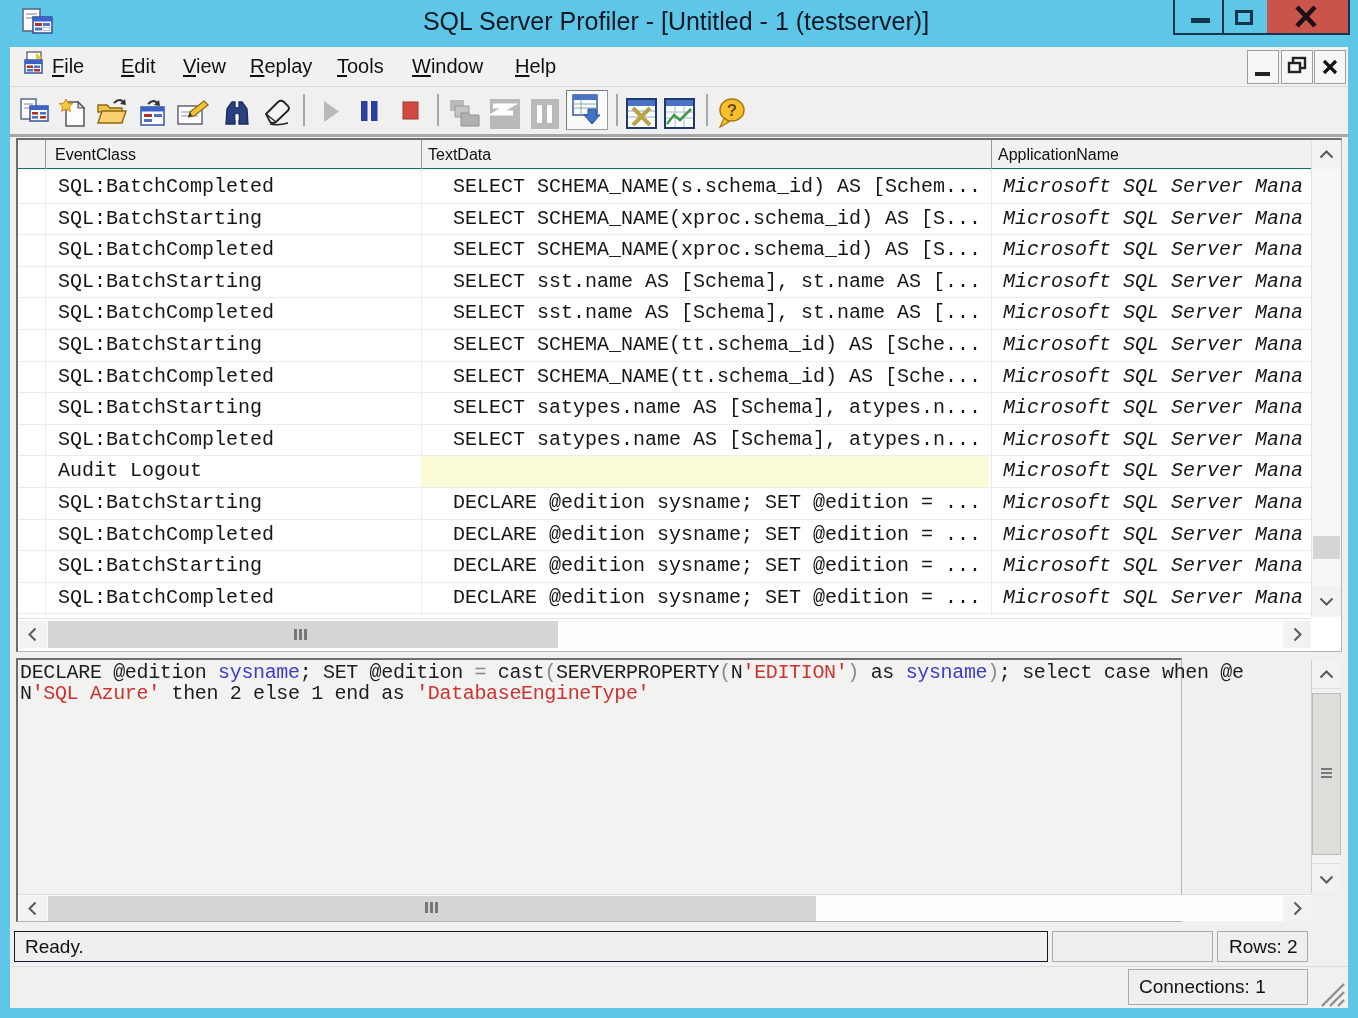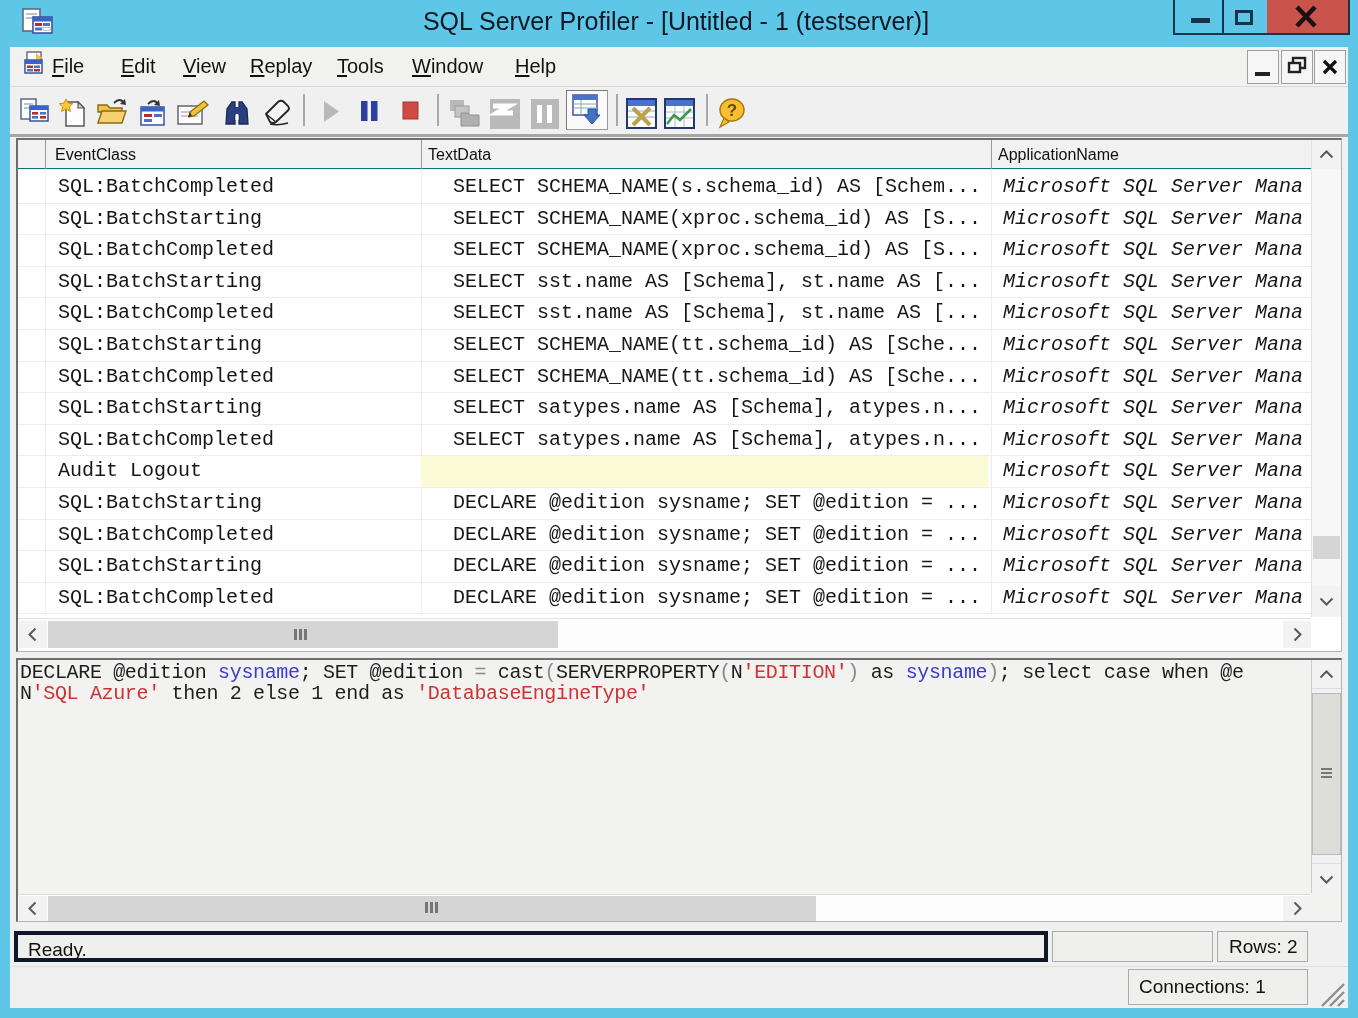--- a/index.html
+++ b/index.html
@@ -283,7 +283,7 @@
     </div>
 </div>
 
-<div class="abs" id="pane" style="left:16px;top:658px;width:1326px;height:264px;background:#f2f2f1;border-top:2px solid #6d6d6d;border-left:2px solid #6d6d6d;border-right:1px solid #b4b4b4;border-bottom:1px solid #b4b4b4;">
+<div class="abs" id="pane" style="left:16px;top:658px;width:1166px;height:264px;background:#f2f2f1;border-top:2px solid #6d6d6d;border-left:2px solid #6d6d6d;border-right:1px solid #b4b4b4;border-bottom:1px solid #b4b4b4;">
   <div class="mono abs" style="left:2px;top:3px;width:1290px;height:42px;font-size:20px;line-height:20.5px;letter-spacing:-0.35px;color:#1d1d1d;white-space:pre;overflow:hidden">DECLARE @edition <b1>sysname</b1>; SET @edition <op>=</op> cast<op>(</op>SERVERPROPERTY<op>(</op>N<r1>'EDITION'</r1><op>)</op> as <b1>sysname</b1><op>)</op>; select case when @e
 N<r1>'SQL Azure'</r1> then 2 else 1 end as <r1>'DatabaseEngineType'</r1></div>
 

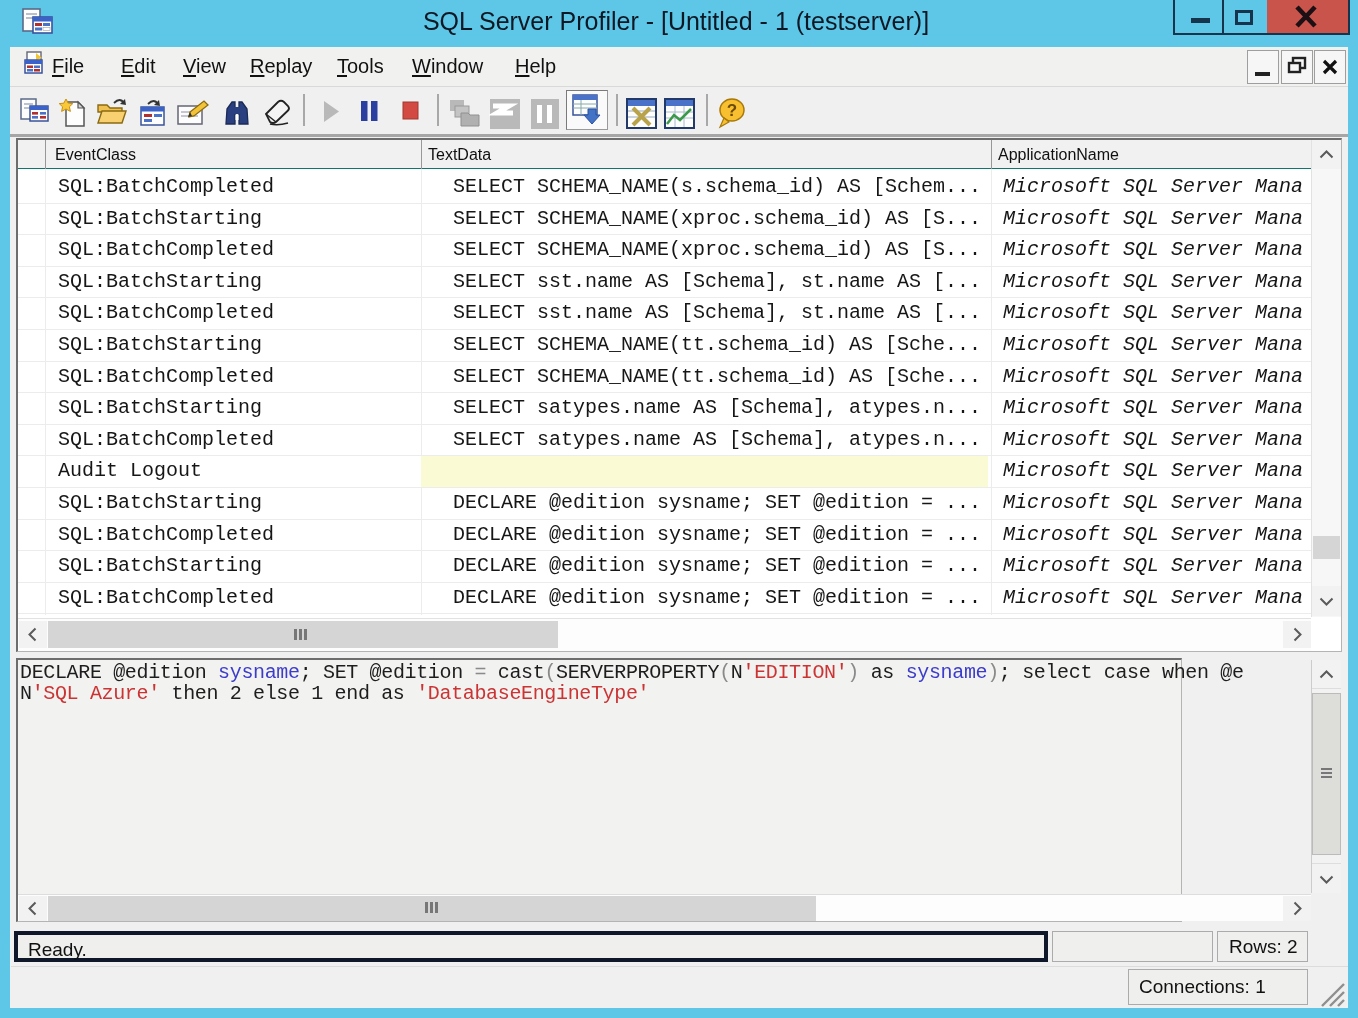--- a/index.html
+++ b/index.html
@@ -316,7 +316,7 @@
     </div>
 </div>
 
-<div class="abs" style="left:14px;top:931px;width:1034px;height:31px;background:#efefee;border:4px solid #0f172a;font-size:19px;color:#111;line-height:29px;padding-left:10px">Ready.</div>
+<div class="abs" style="left:14px;top:931px;width:1034px;height:31px;background:#efefee;border:1px solid #0f172a;font-size:19px;color:#111;line-height:29px;padding-left:10px">Ready.</div>
 <div class="abs" style="left:1052px;top:931px;width:161px;height:31px;background:#efefee;border:1px solid #ababab"></div>
 <div class="abs" style="left:1217px;top:931px;width:91px;height:31px;background:#efefee;border:1px solid #ababab;font-size:19px;color:#111;line-height:29px;padding-left:11px">Rows: 2</div>
 <div class="abs" style="left:11px;top:966px;width:1337px;height:1px;background:#dcdcdc"></div>

